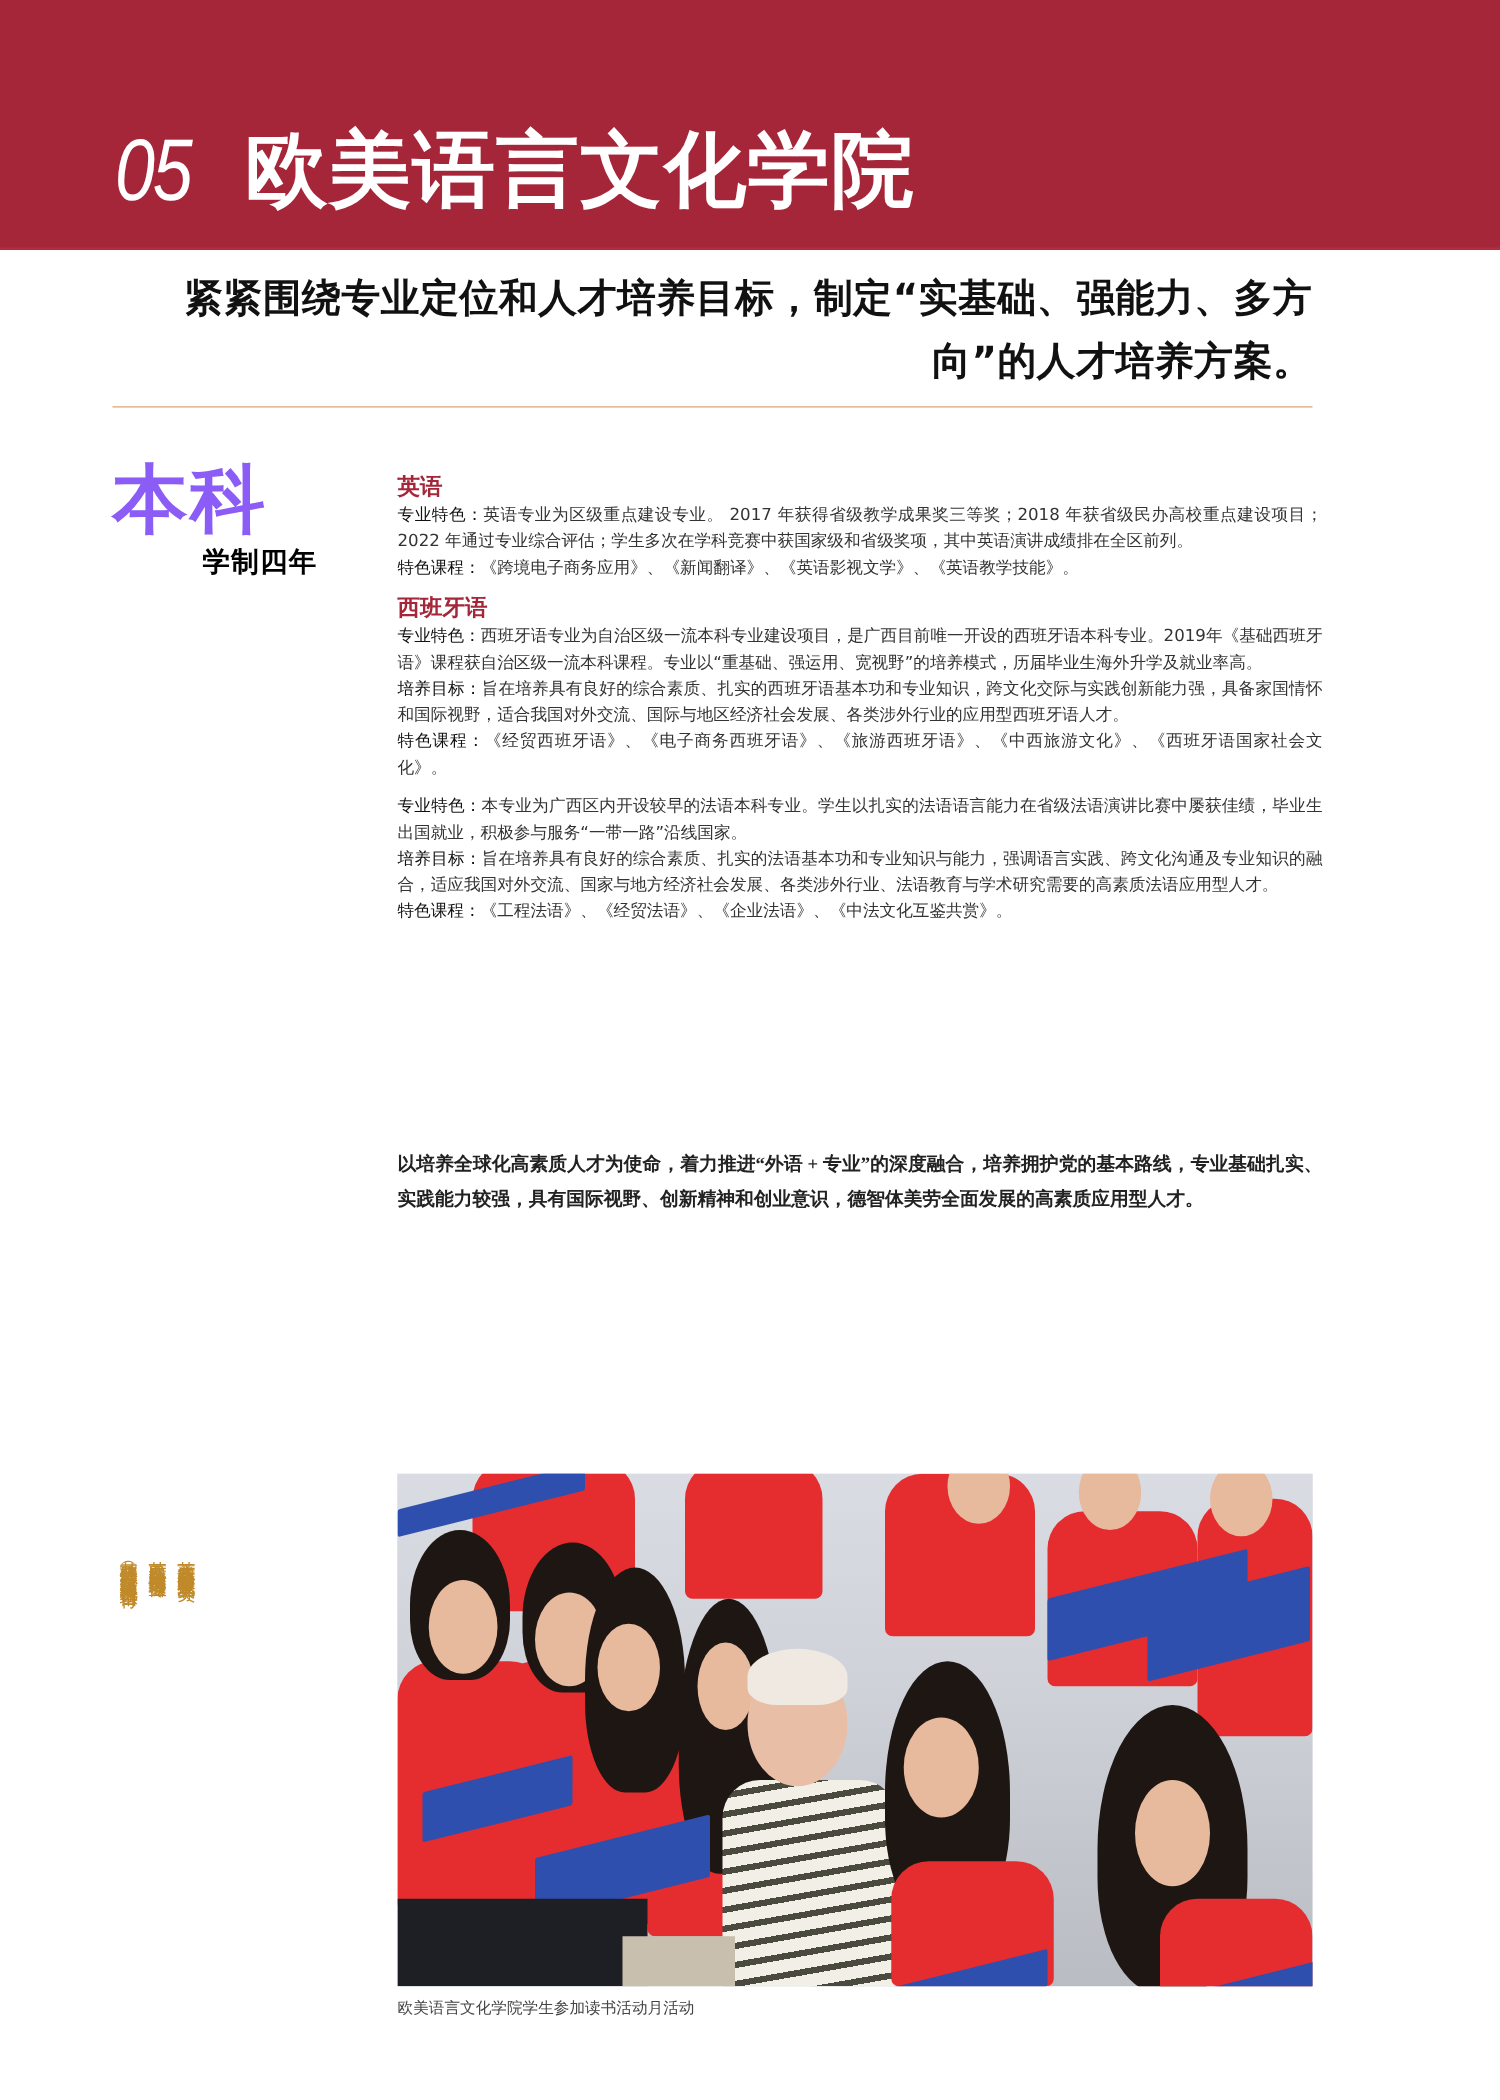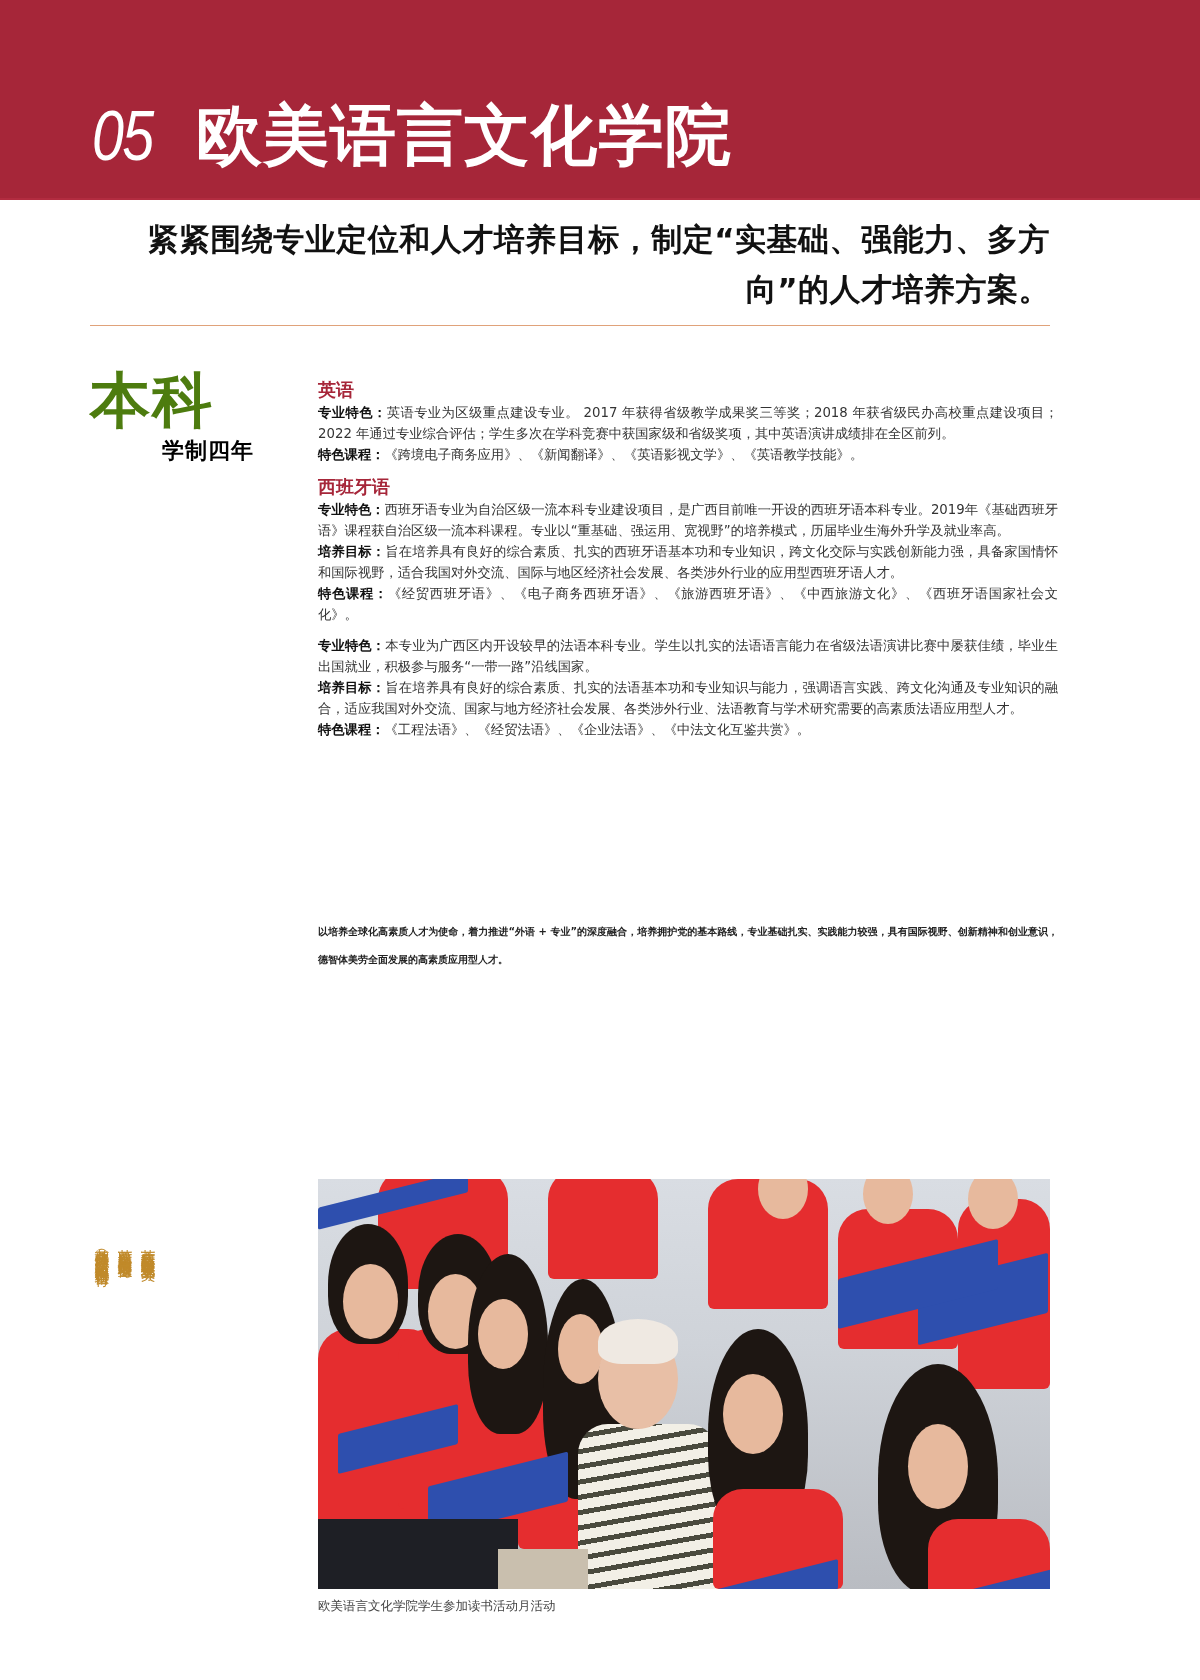--- a/index.html
+++ b/index.html
@@ -36,7 +36,7 @@
 
   .degree-title {
     position: absolute; left: 90px; top: 370px;
-    font-size: 60px; font-weight: bold; color: #4d7c0f; line-height: 1; letter-spacing: 2px;
+    font-size: 60px; font-weight: bold; color: #8b5cf6; line-height: 1; letter-spacing: 2px;
   }
   .degree-sub {
     position: absolute; left: 162px; top: 440px;

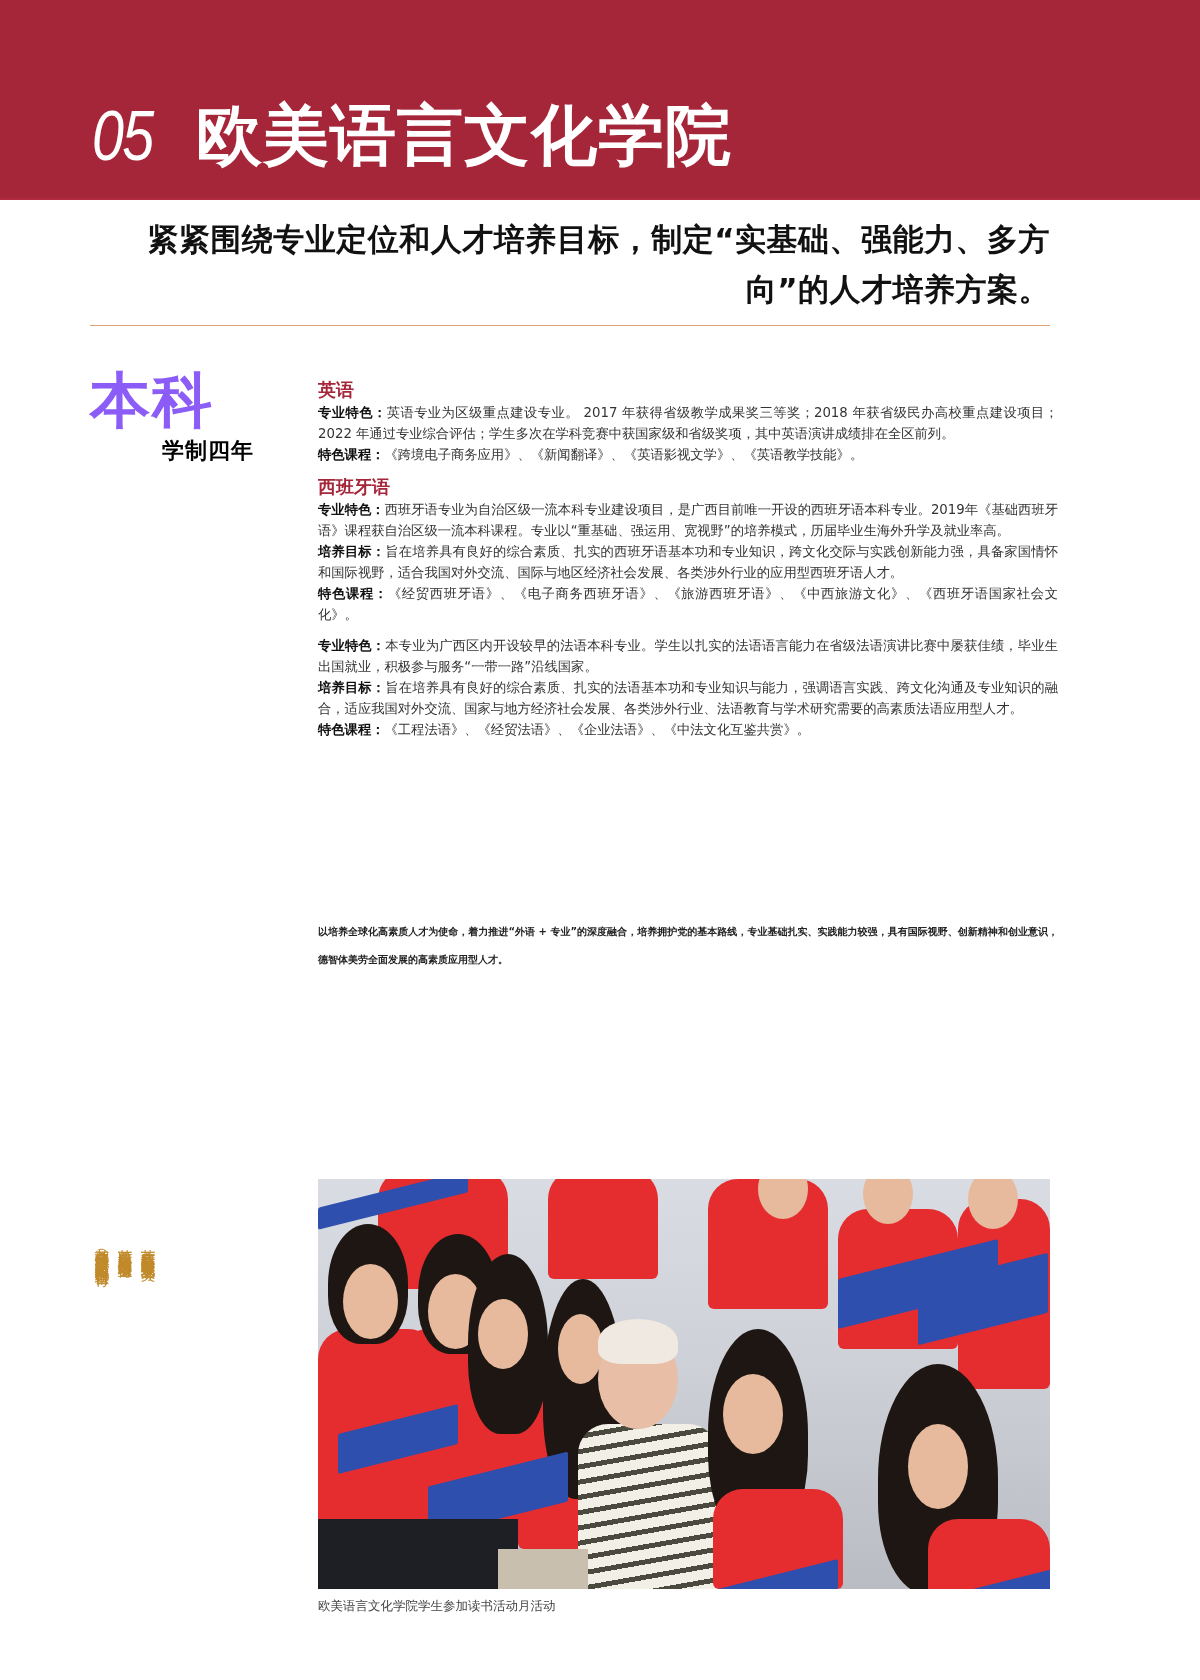--- a/index.html
+++ b/index.html
@@ -51,7 +51,7 @@
   .program-para {
     font-size: 13.3px; line-height: 21px; color: #333333; text-align: justify;
   }
-  .program-para .lbl { font-weight: bold; color: #111111; }
+  .program-para .lbl { font-weight: normal; color: #111111; }
 
   .mission {
     position: absolute; left: 318px; top: 918px; width: 740px;

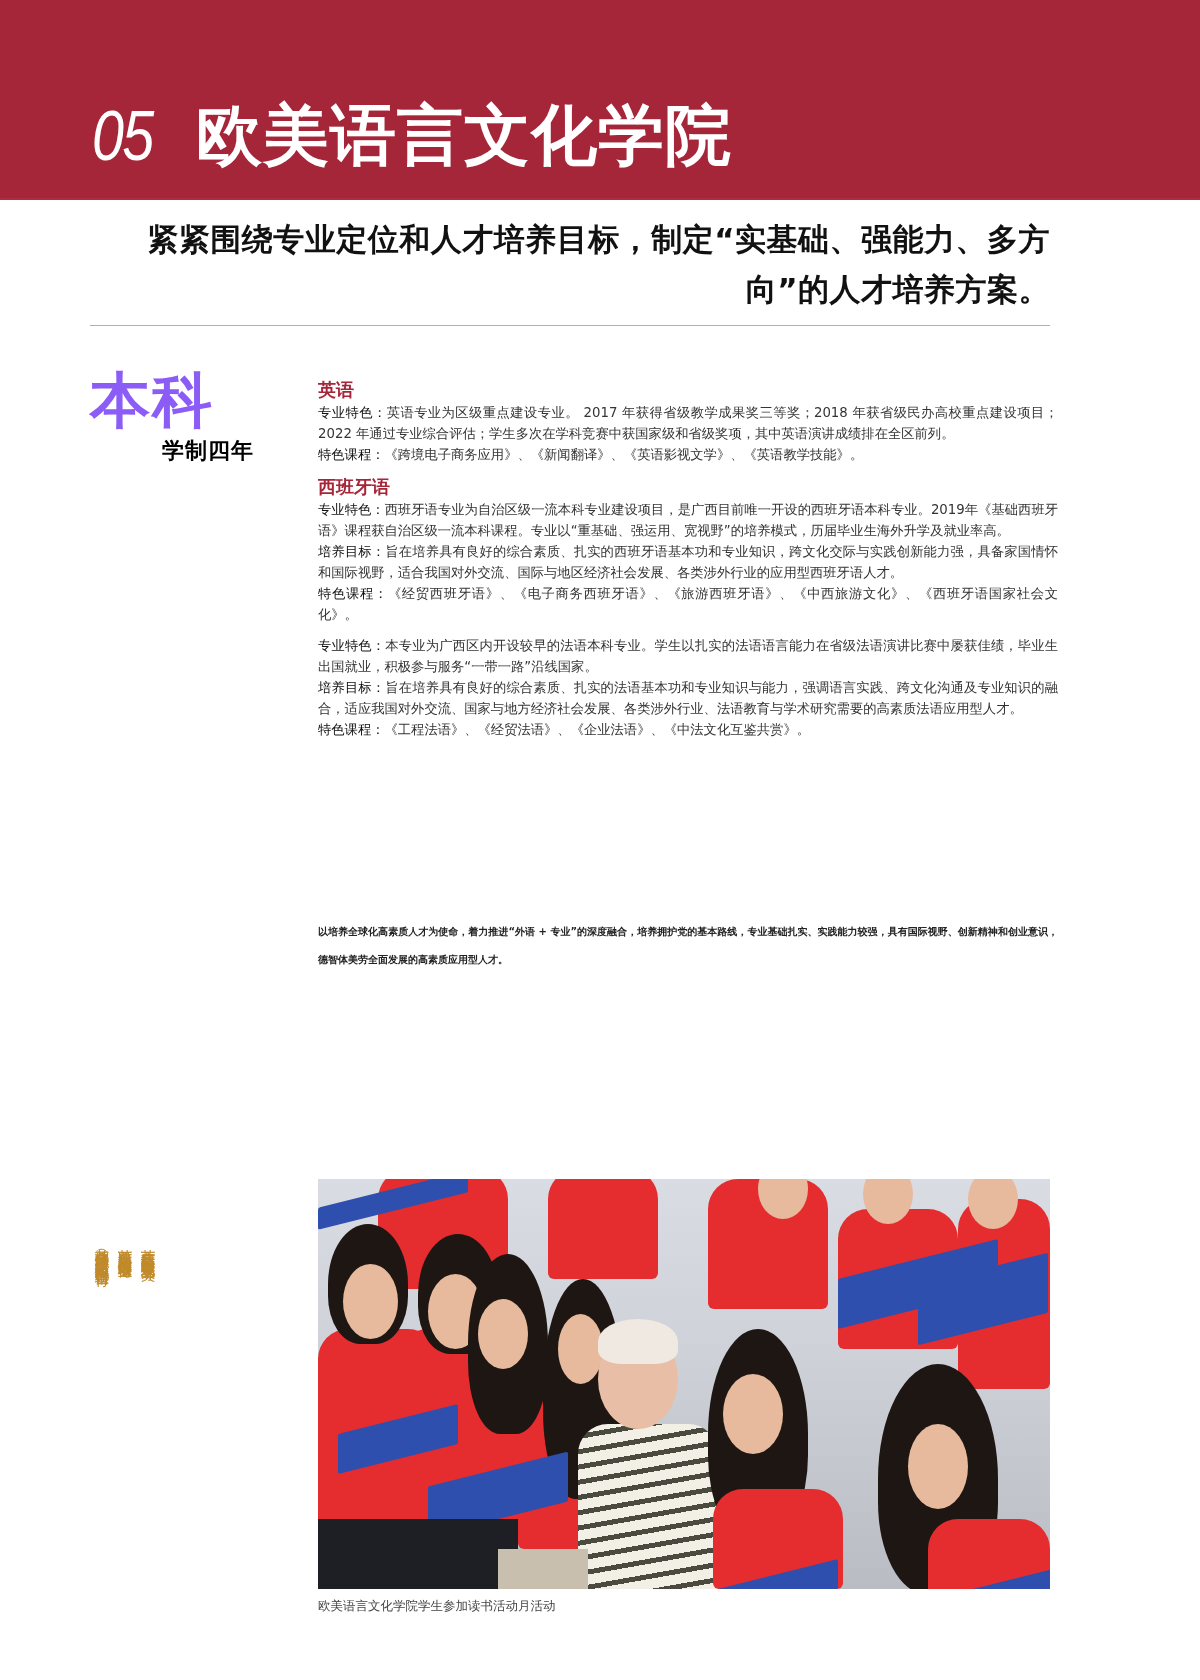--- a/index.html
+++ b/index.html
@@ -55,7 +55,7 @@
 
   .mission {
     position: absolute; left: 318px; top: 918px; width: 740px;
-    font-size: 10px; font-weight: bold; color: #222222; line-height: 28px; text-align: justify;
+    font-size: 15px; font-weight: bold; color: #222222; line-height: 28px; text-align: justify; font-family: Liberation Serif, serif;
   }
 
   .awards {

